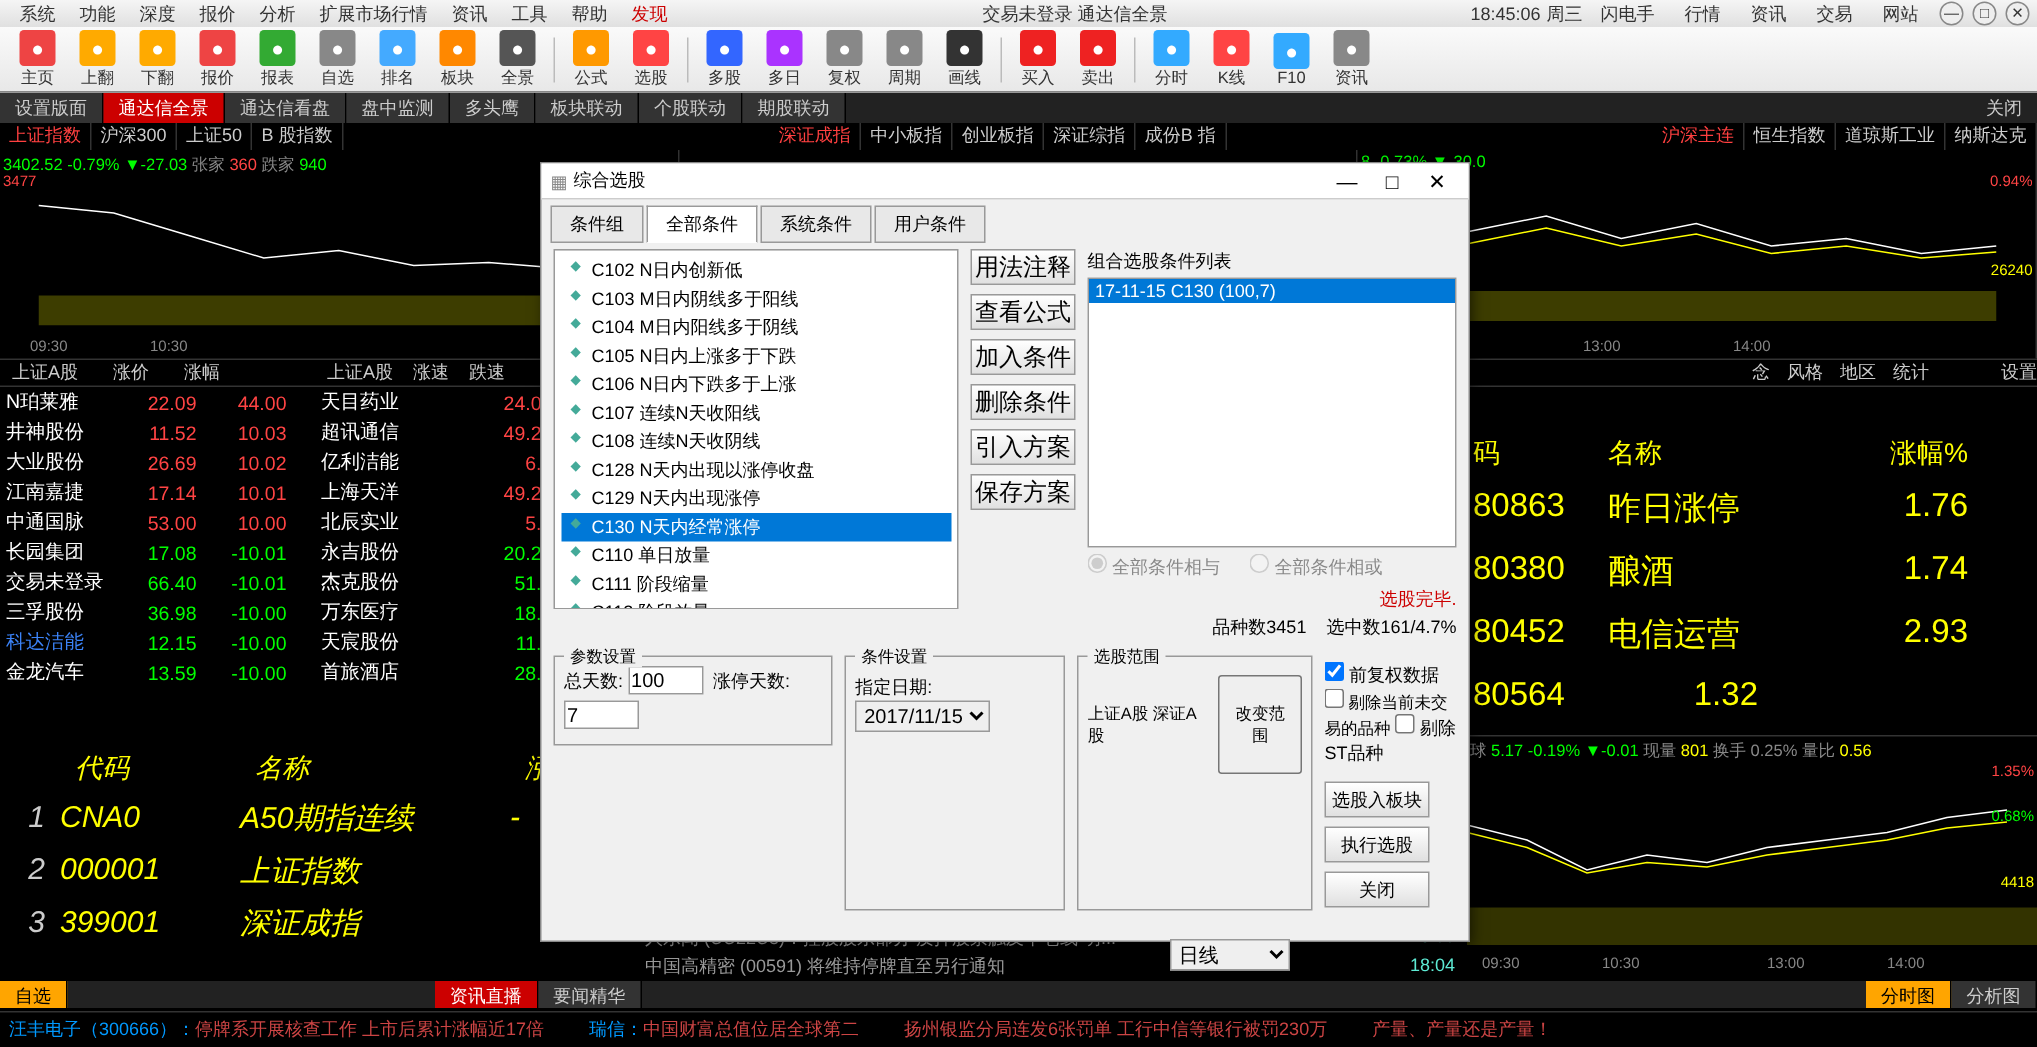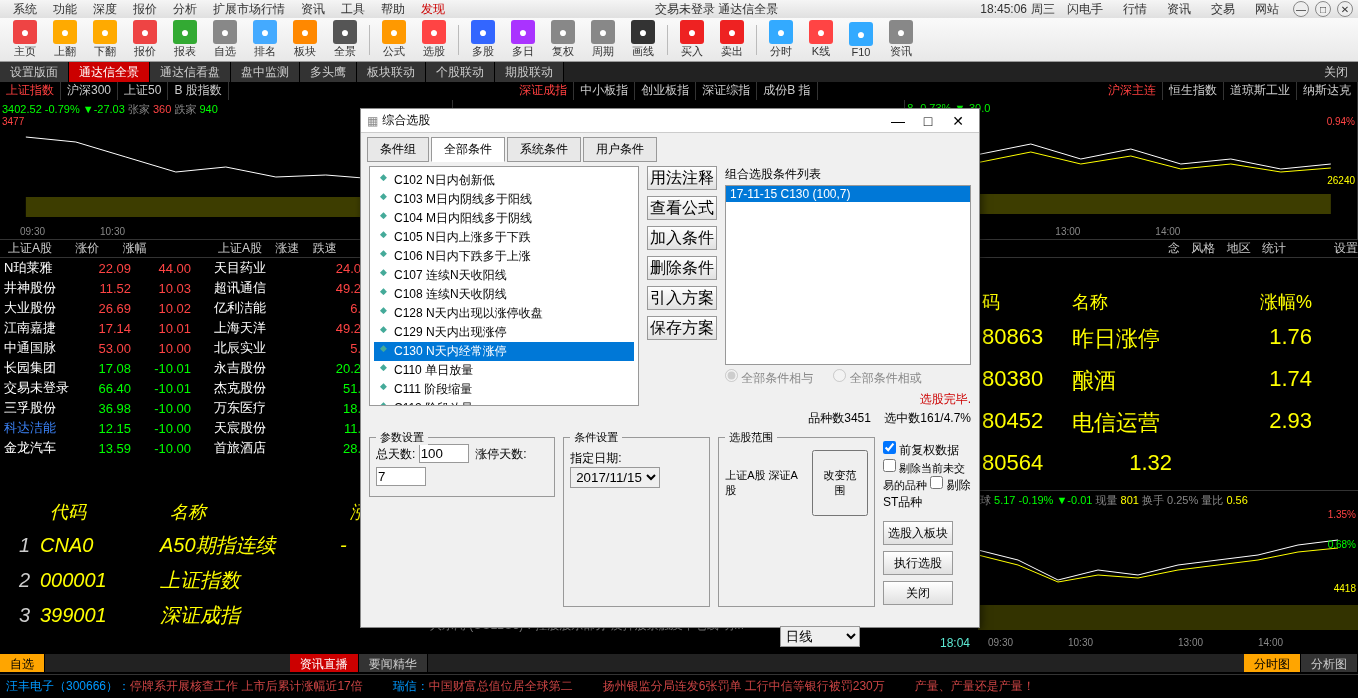--- a/index.html
+++ b/index.html
@@ -495,6 +495,7 @@
     <span class="t">18:00</span>
   </div>
   <div class="nr">
+    <span>中国高精密 (00591) 将维持停牌直至另行通知</span>
     <span class="t">18:04</span>
   </div>
 </div>

